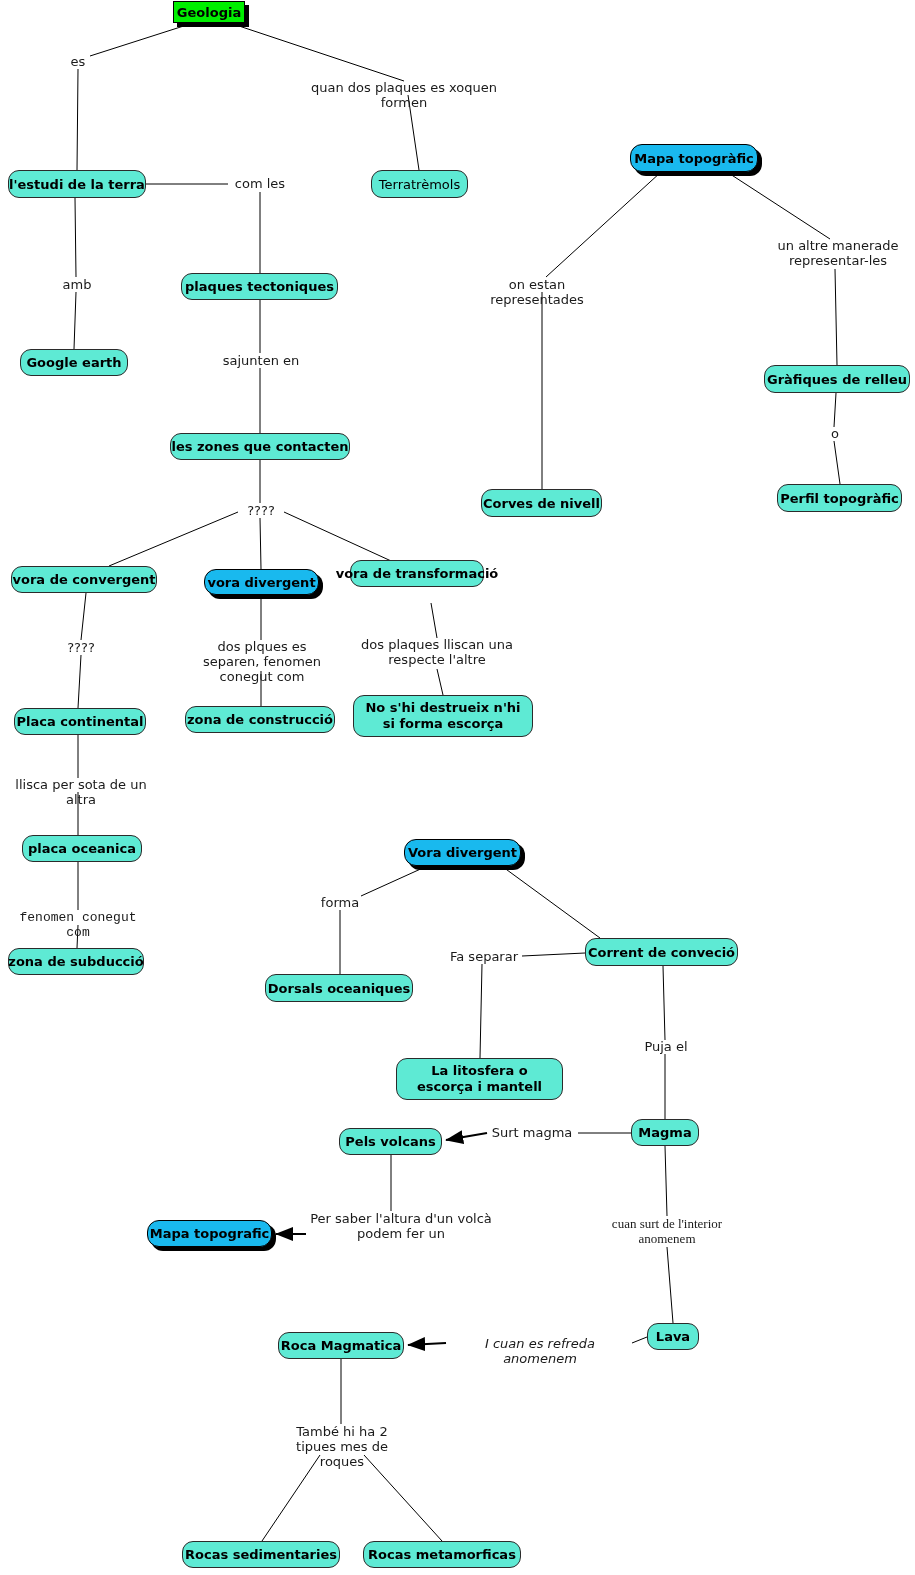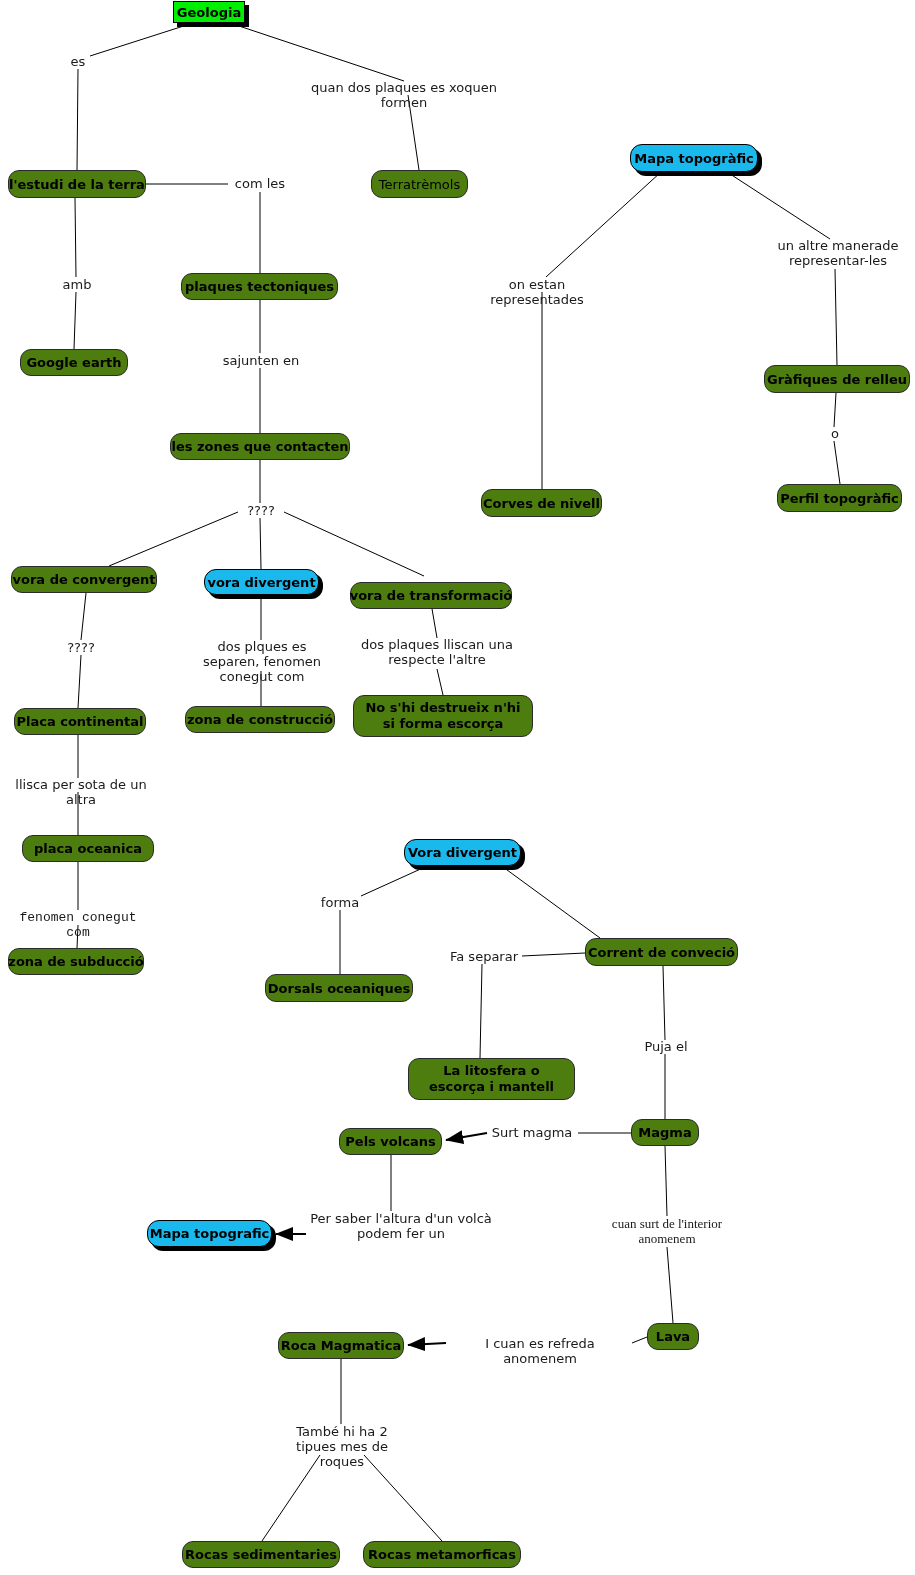--- a/index.html
+++ b/index.html
@@ -36,7 +36,7 @@
     text-align: center;
     border: 1px solid #2b2b2b;
     border-radius: 11px;
-    background: #4d7c0f;
+    background: #5eead4;
     color: #000000;
     font-size: 13px;
     font-weight: bold;

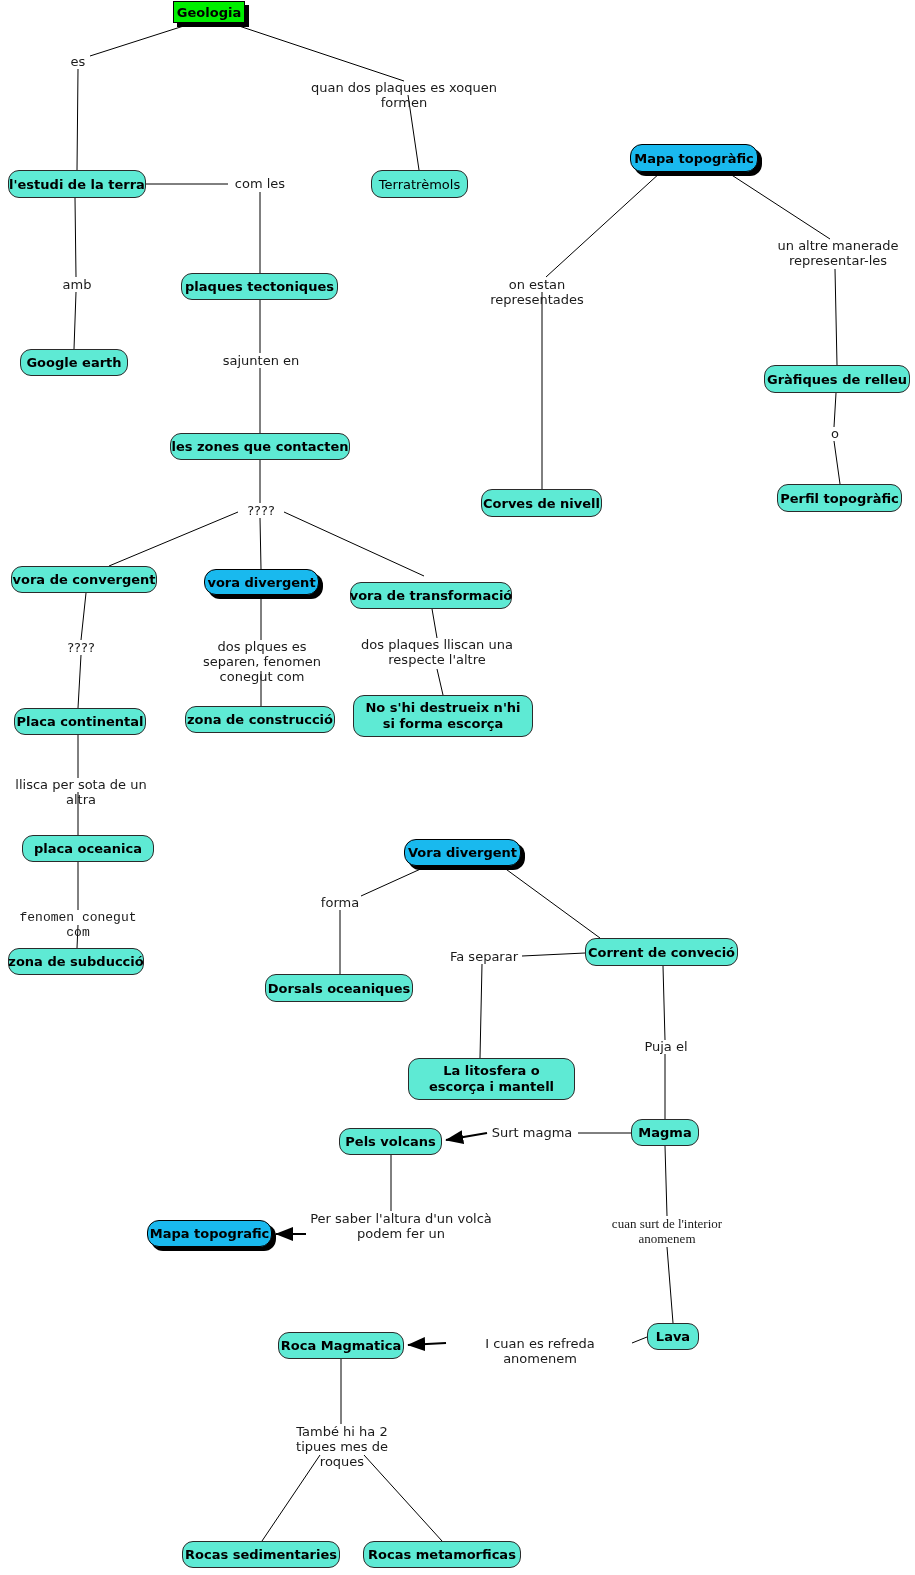--- a/index.html
+++ b/index.html
@@ -157,7 +157,7 @@
       <div class="node" style="left: 170px; top: 433px; width: 180px; height: 27px;">les zones que contacten</div>
       <div class="node" style="left: 11px; top: 566px; width: 146px; height: 27px;">vora de convergent</div>
       <div class="node cyan shadow" style="left: 204px; top: 569px; width: 115px; height: 26px;">vora divergent</div>
-      <div class="node" style="left: 350px; top: 582px; width: 162px; height: 27px;">vora de transformació</div>
+      <div class="node" style="left: 350px; top: 560px; width: 134px; height: 27px;">vora de transformació</div>
       <div class="node" style="left: 14px; top: 708px; width: 132px; height: 27px;">Placa continental</div>
       <div class="node" style="left: 185px; top: 706px; width: 150px; height: 27px;">zona de construcció</div>
       <div class="node multiline" style="left: 353px; top: 695px; width: 180px; height: 42px; border-radius: 11px;">No s'hi destrueix n'hi si forma escorça</div>

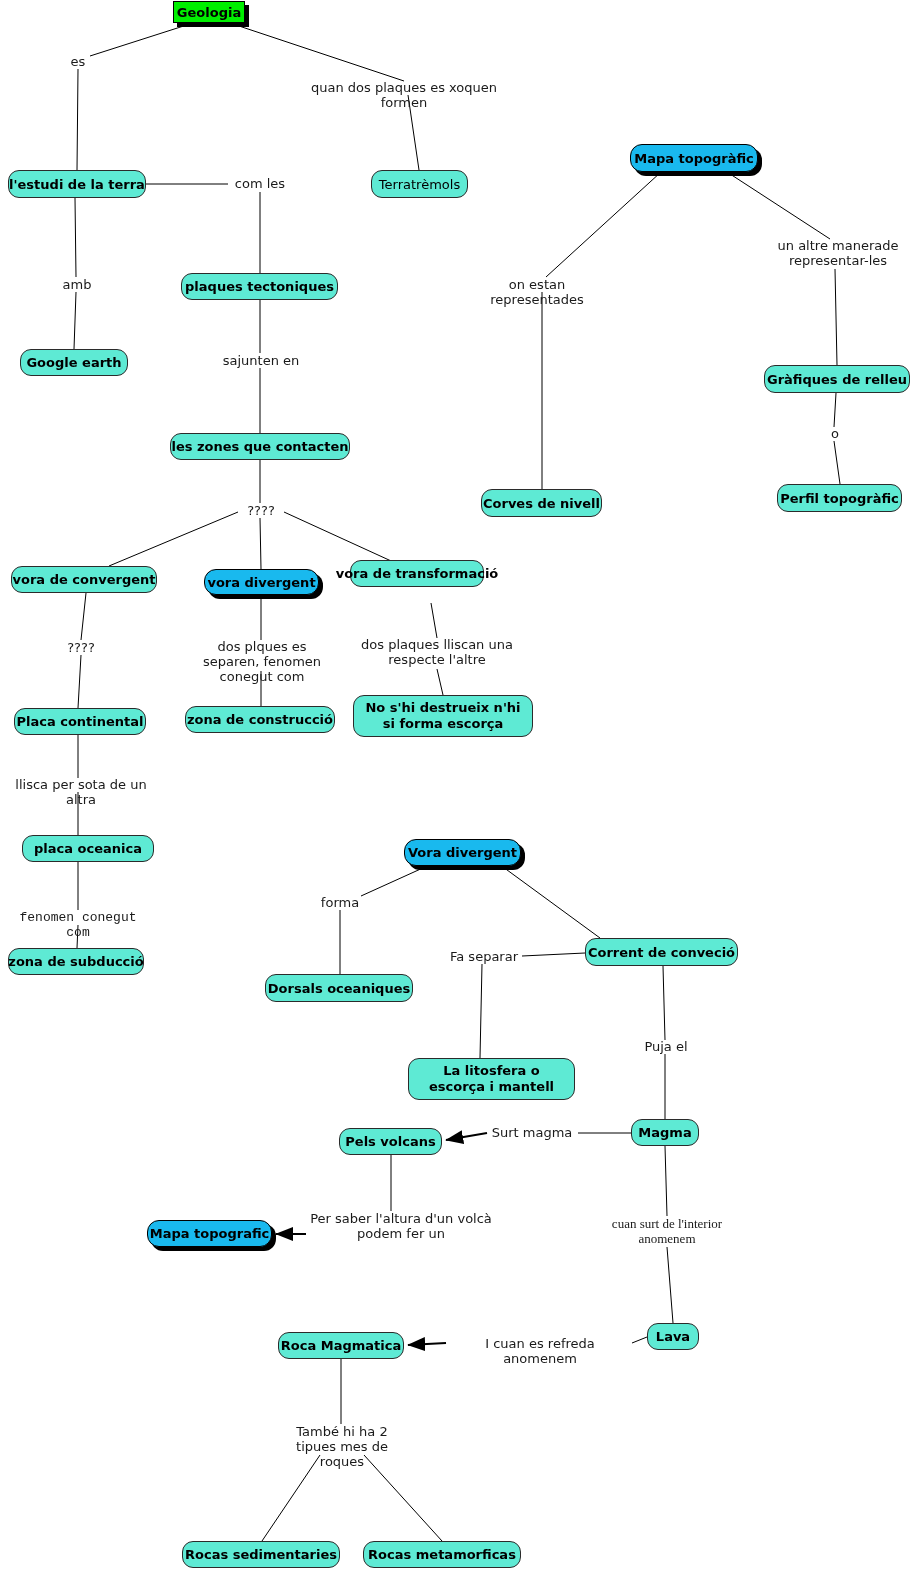--- a/index.html
+++ b/index.html
@@ -161,7 +161,7 @@
       <div class="node" style="left: 14px; top: 708px; width: 132px; height: 27px;">Placa continental</div>
       <div class="node" style="left: 185px; top: 706px; width: 150px; height: 27px;">zona de construcció</div>
       <div class="node multiline" style="left: 353px; top: 695px; width: 180px; height: 42px; border-radius: 11px;">No s'hi destrueix n'hi si forma escorça</div>
-      <div class="node" style="left: 22px; top: 835px; width: 132px; height: 27px;">placa oceanica</div>
+      <div class="node" style="left: 22px; top: 835px; width: 120px; height: 27px;">placa oceanica</div>
       <div class="node" style="left: 8px; top: 948px; width: 136px; height: 27px;">zona de subducció</div>
       <div class="node cyan shadow" style="left: 404px; top: 839px; width: 117px; height: 27px;">Vora divergent</div>
       <div class="node" style="left: 265px; top: 974px; width: 148px; height: 28px;">Dorsals oceaniques</div>

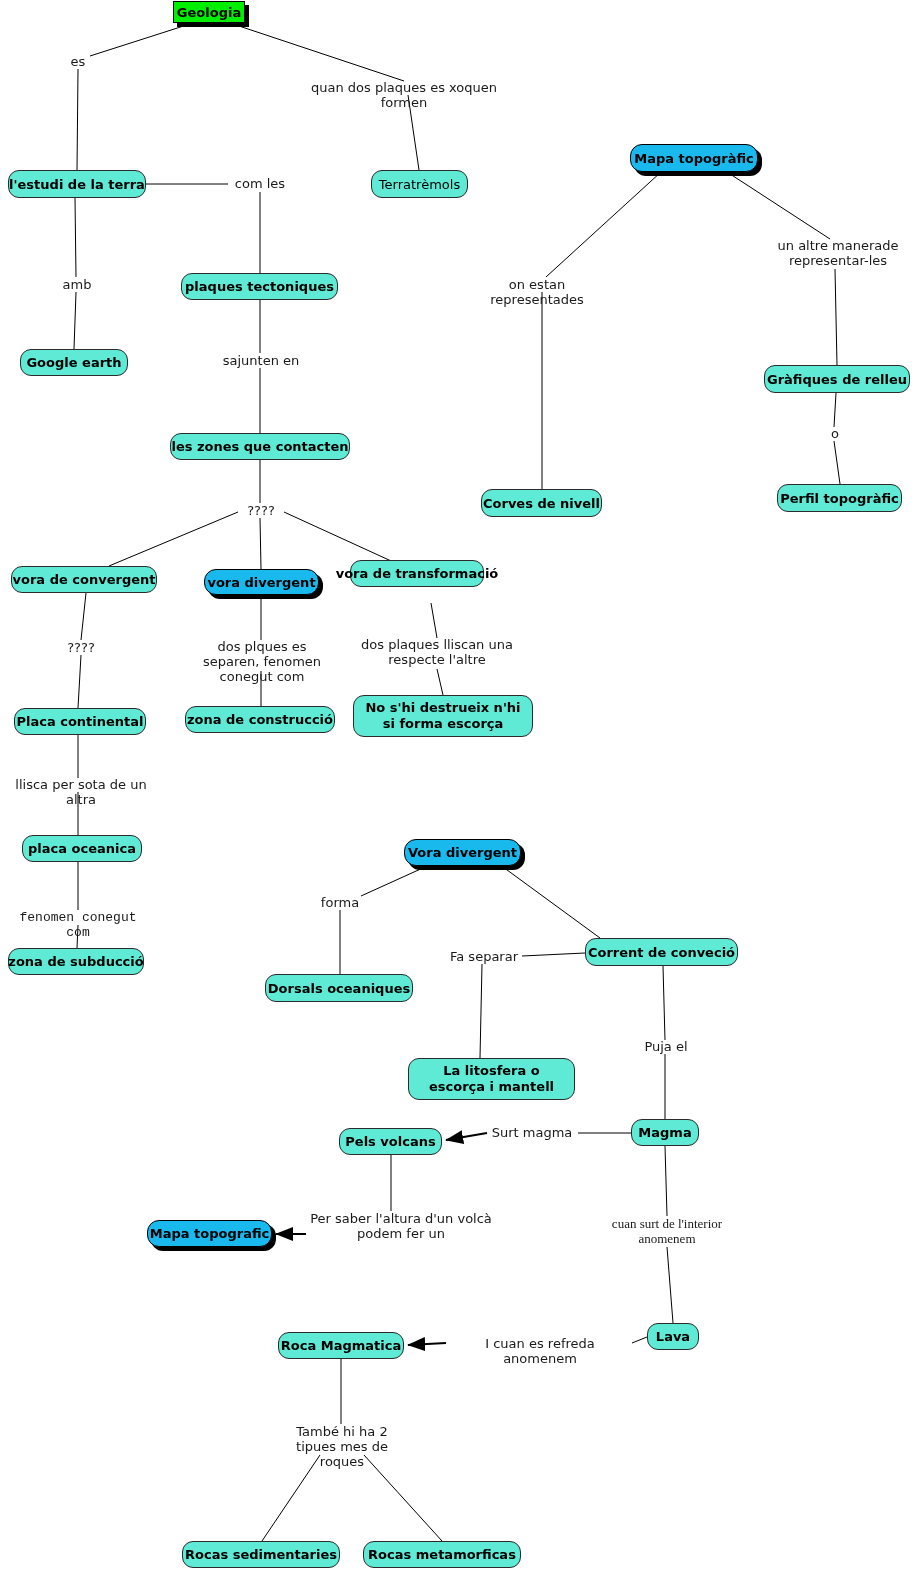--- a/index.html
+++ b/index.html
@@ -166,7 +166,7 @@
       <div class="node cyan shadow" style="left: 404px; top: 839px; width: 117px; height: 27px;">Vora divergent</div>
       <div class="node" style="left: 265px; top: 974px; width: 148px; height: 28px;">Dorsals oceaniques</div>
       <div class="node" style="left: 585px; top: 938px; width: 153px; height: 28px;">Corrent de conveció</div>
-      <div class="node multiline" style="left: 396px; top: 1058px; width: 167px; height: 42px; margin-left: 12px;">La litosfera o escorça i mantell</div>
+      <div class="node multiline" style="left: 396px; top: 1058px; width: 167px; height: 42px;">La litosfera o escorça i mantell</div>
       <div class="node" style="left: 631px; top: 1119px; width: 68px; height: 27px;">Magma</div>
       <div class="node" style="left: 339px; top: 1128px; width: 103px; height: 27px;">Pels volcans</div>
       <div class="node cyan shadow" style="left: 147px; top: 1220px; width: 125px; height: 27px;">Mapa topografic</div>

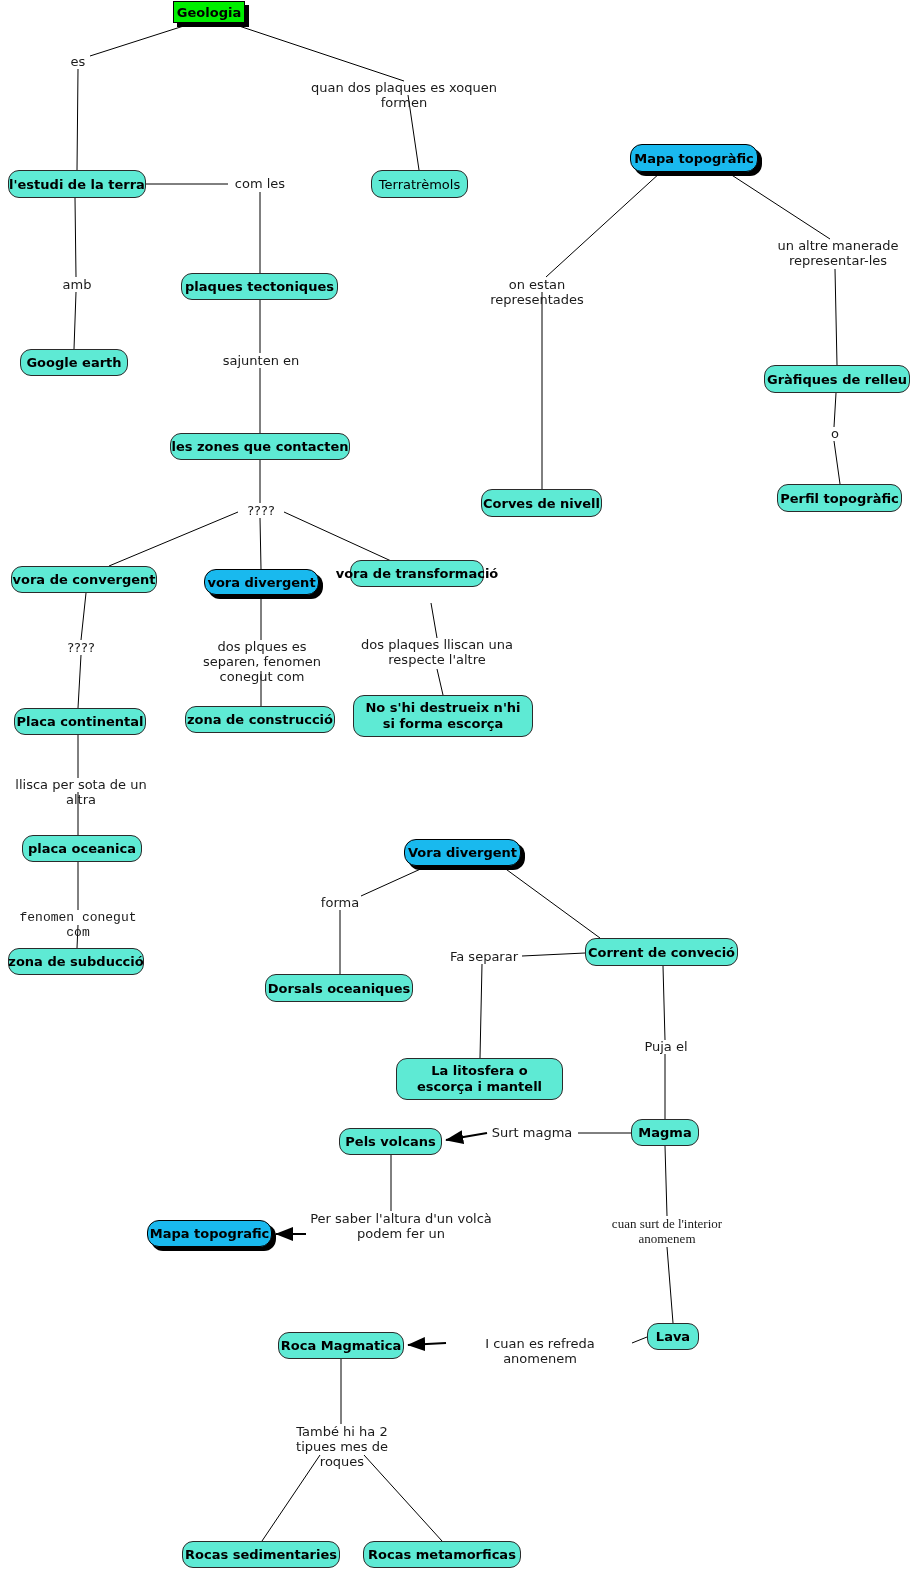--- a/index.html
+++ b/index.html
@@ -196,7 +196,7 @@
       <div class="lbl multiline" style="left: 490px; top: 1125px; width: 84px;">Surt magma</div>
       <div class="lbl multiline" style="left: 310px; top: 1211px; width: 182px;">Per saber l'altura d'un volcà podem fer un</div>
       <div class="lbl multiline" style="left: 597px; top: 1216px; width: 140px; font-family: Liberation Serif, serif;">cuan surt de l'interior anomenem</div>
-      <div class="lbl multiline" style="left: 450px; top: 1336px; width: 180px;">I cuan es refreda anomenem</div>
+      <div class="lbl multiline" style="left: 450px; top: 1336px; width: 180px; font-style: italic;">I cuan es refreda anomenem</div>
       <div class="lbl multiline" style="left: 276px; top: 1424px; width: 132px;">També hi ha 2 tipues mes de roques</div>
     </div>
 </div>

